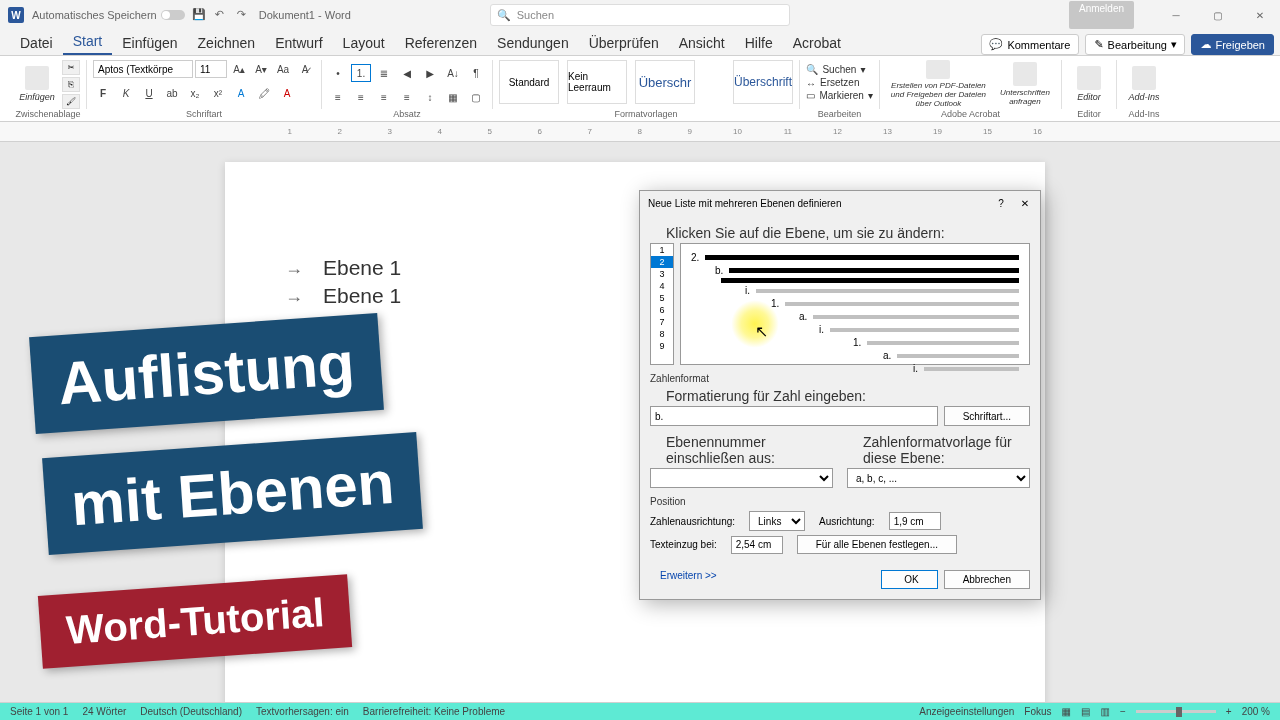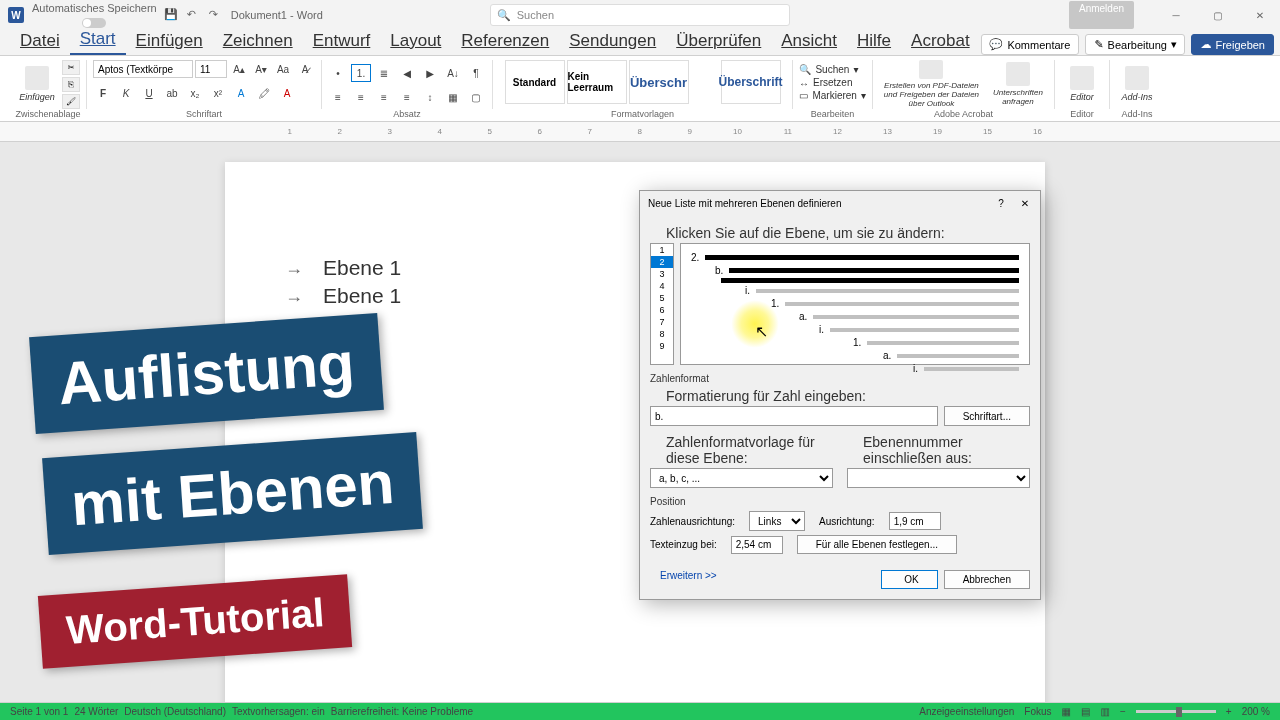--- a/index.html
+++ b/index.html
@@ -8,7 +8,7 @@
 
 .titlebar { height:30px; background:#f3f3f3; display:flex; align-items:center; padding:0 8px; gap:8px; position:relative; }
 .app-icon { width:16px; height:16px; background:#2b579a; display:flex; align-items:center; justify-content:center; color:#fff; font-weight:bold; font-size:10px; border-radius:2px; }
-.autosave { display:flex; align-items:center; gap:4px; font-size:11px; color:#666;flex-direction:column; }
+.autosave { display:flex; align-items:center; gap:4px; font-size:11px; color:#666; }
 .toggle { width:24px; height:10px; background:#ccc; border-radius:5px; position:relative; }
 .toggle::after { content:""; width:8px; height:8px; background:#fff; border-radius:50%; position:absolute; left:1px; top:1px; }
 .qat-icon { width:14px; height:14px; color:#666; }

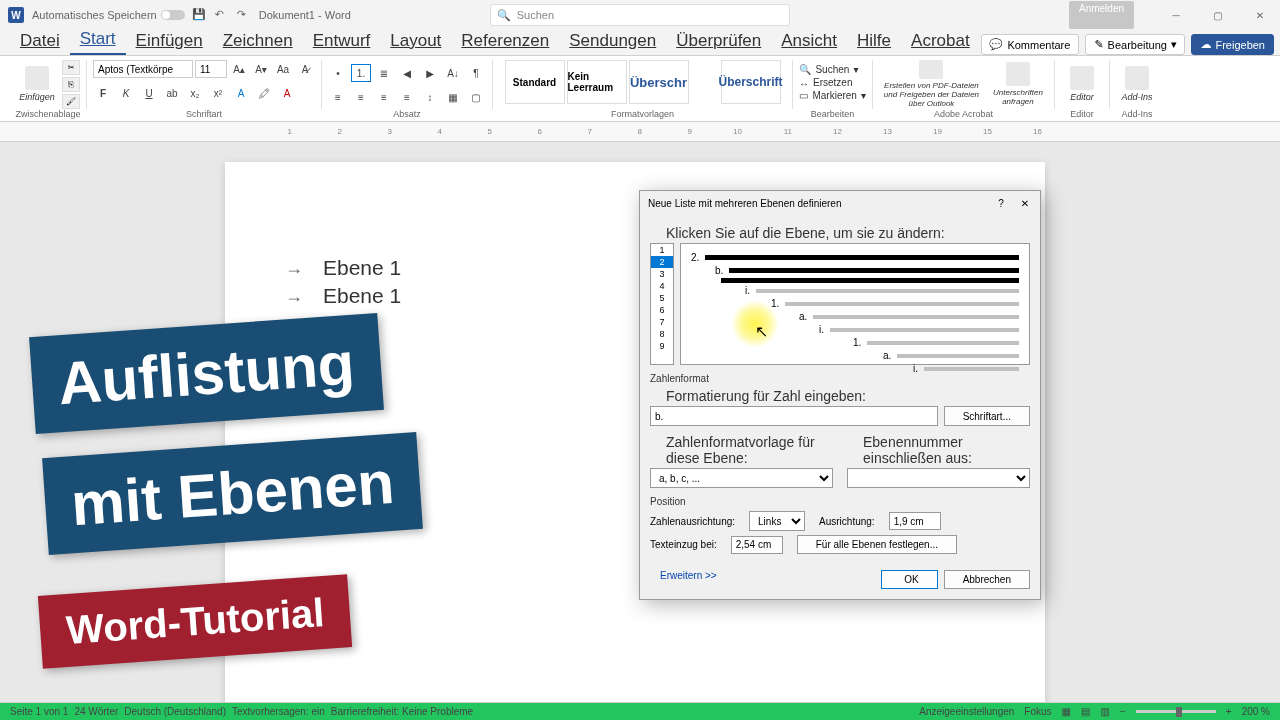--- a/index.html
+++ b/index.html
@@ -20,7 +20,7 @@
 
 
 .ribbon-tabs { height:26px; background:#f3f3f3; display:flex; align-items:flex-end; padding-left:10px; border-bottom:1px solid #d0d0d0; position:relative; }
-.tab { padding:4px 10px; font-size:17px; color:#333; cursor:pointer;text-decoration:underline; }
+.tab { padding:4px 10px; font-size:14px; color:#333; cursor:pointer; }
 .tab.active { border-bottom:2px solid #2b579a; color:#2b579a; }
 .ribbon-right { position:absolute; right:6px; display:flex; gap:6px; align-items:center; }
 .ribbon-btn { padding:3px 8px; font-size:11px; background:#fff; border:1px solid #ccc; border-radius:3px; display:flex; align-items:center; gap:4px; }

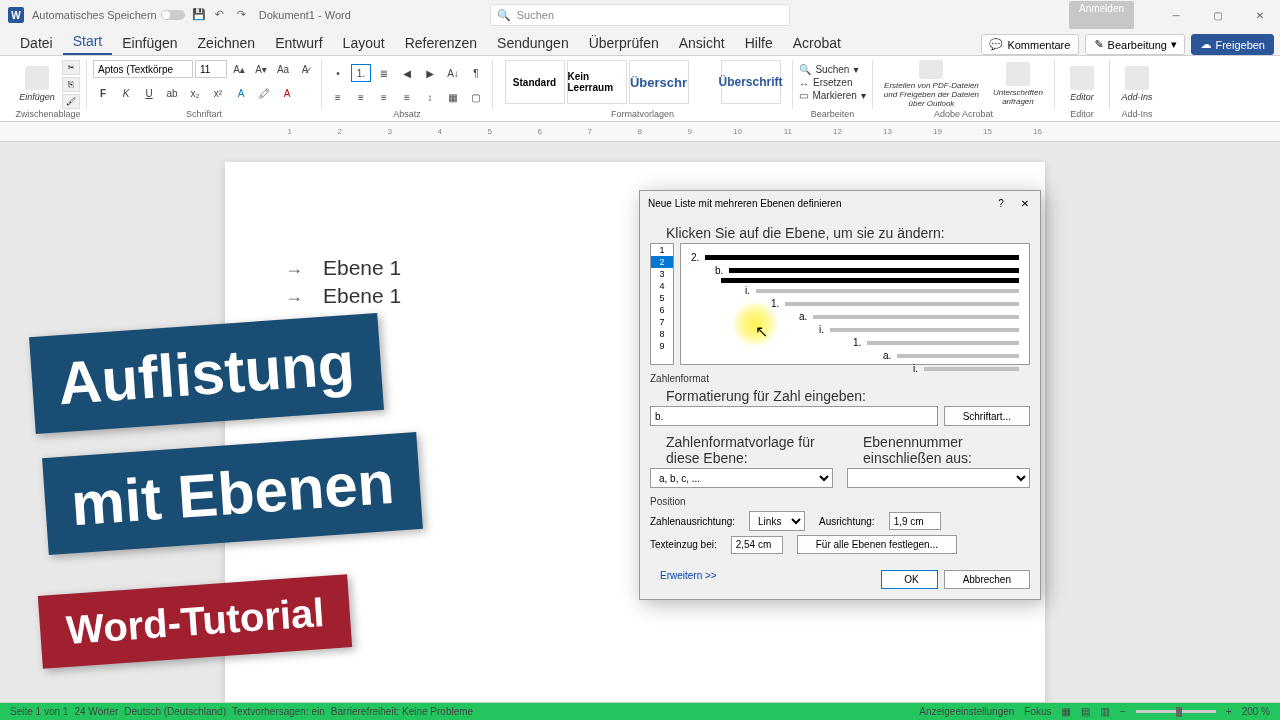--- a/index.html
+++ b/index.html
@@ -39,7 +39,7 @@
 .size-combo { width:32px; height:18px; border:1px solid #ccc; font-size:10px; padding:0 4px; display:flex; align-items:center; background:#fff; }
 .btn-row { display:flex; gap:3px; margin-top:4px; }
 .sbtn { width:20px; height:18px; font-size:10px; display:flex; align-items:center; justify-content:center; color:#444; }
-.styles { display:flex; gap:2px;font-weight:bold; }
+.styles { display:flex; gap:8px; }
 .style-box { width:60px; height:44px; border:1px solid #ddd; display:flex; align-items:center; justify-content:center; font-size:10px; background:#fff; }
 .find-group { display:flex; flex-direction:column; gap:2px; font-size:10px; color:#333; padding-top:4px; }
 .find-item { display:flex; align-items:center; gap:4px; }

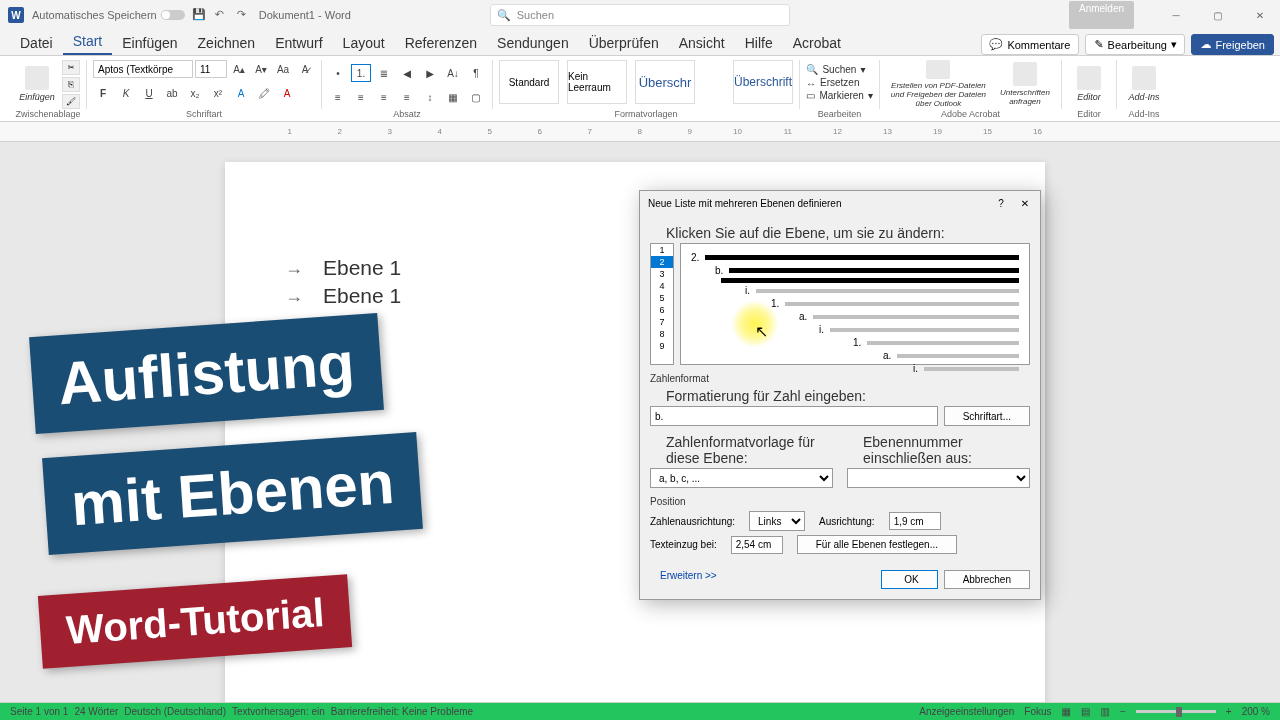--- a/index.html
+++ b/index.html
@@ -365,12 +365,12 @@
     </div>
     <div class="dlg-row">
       <div class="dlg-col">
+        <div class="dlg-label">Ebenennummer einschließen aus:</div>
+        <select class="dlg-select" style="width:100%;"><option></option></select>
+      </div>
+      <div class="dlg-col">
         <div class="dlg-label">Zahlenformatvorlage für diese Ebene:</div>
         <select class="dlg-select" style="width:100%;"><option>a, b, c, ...</option></select>
-      </div>
-      <div class="dlg-col">
-        <div class="dlg-label">Ebenennummer einschließen aus:</div>
-        <select class="dlg-select" style="width:100%;"><option></option></select>
       </div>
     </div>
 

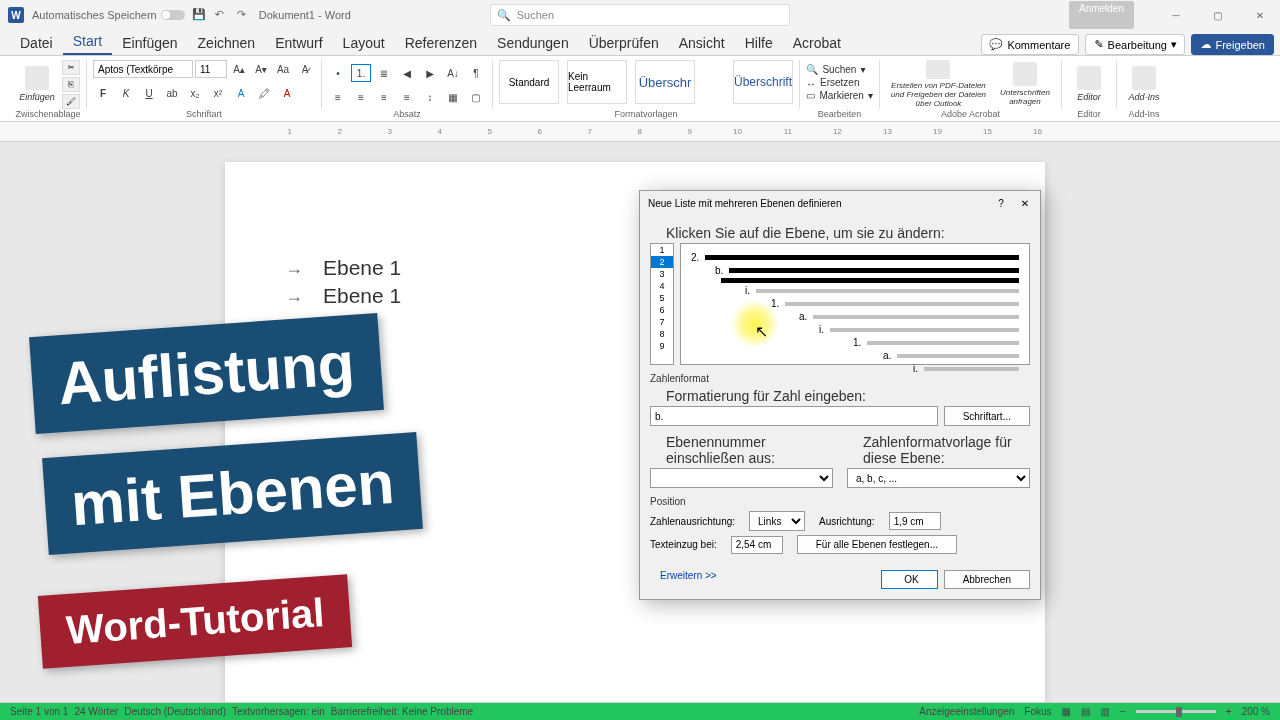--- a/index.html
+++ b/index.html
@@ -89,7 +89,7 @@
 .link-btn { color:#0645ad; font-size:10px; cursor:pointer; }
 
 
-.status { position:absolute; bottom:0; left:0; right:0; height:18px; background:#22c55e; border-top:1px solid #d0d0d0; display:flex; align-items:center; padding:0 10px; font-size:10px; color:#444; gap:6px; }
+.status { position:absolute; bottom:0; left:0; right:0; height:18px; background:#5eead4; border-top:1px solid #d0d0d0; display:flex; align-items:center; padding:0 10px; font-size:10px; color:#444; gap:14px; }
 .status-right { position:absolute; right:10px; display:flex; gap:10px; align-items:center; }
 .zoom-slider { width:80px; height:3px; background:#ccc; position:relative; }
 .zoom-thumb { width:6px; height:10px; background:#666; position:absolute; left:50%; top:-3px; }

